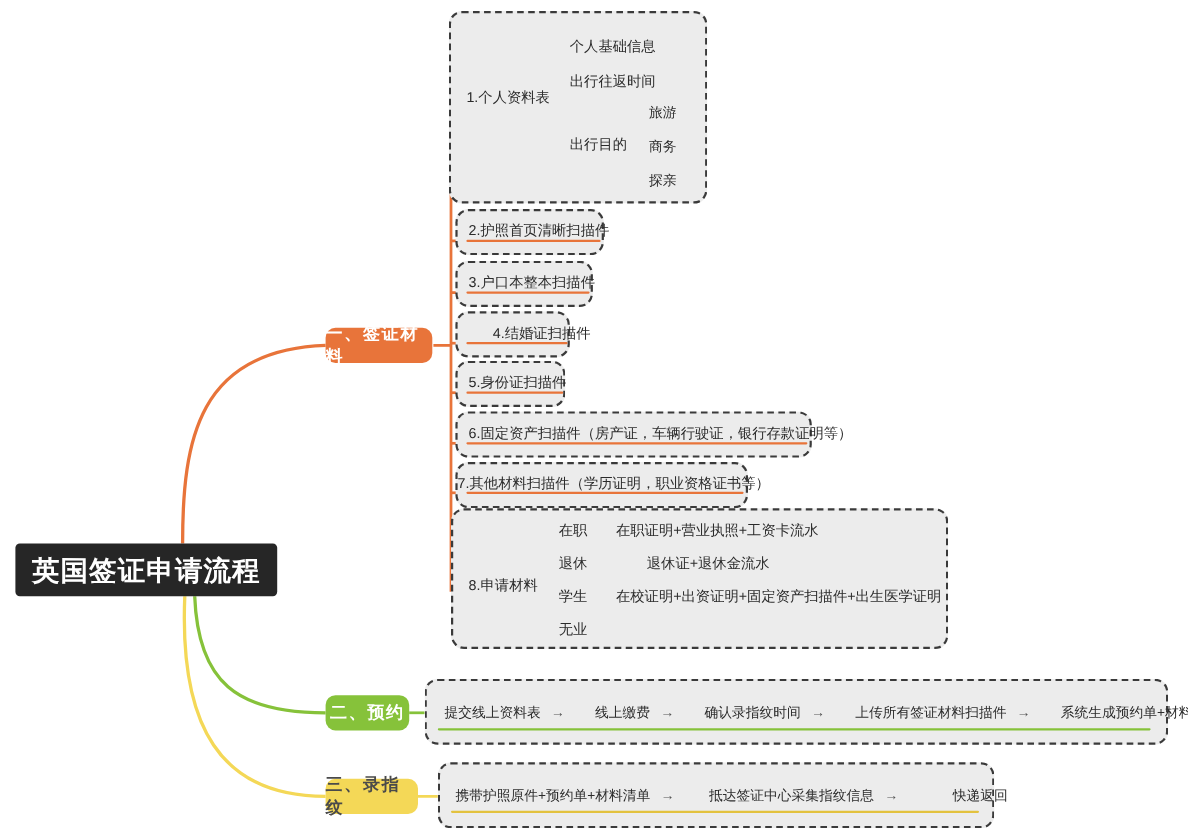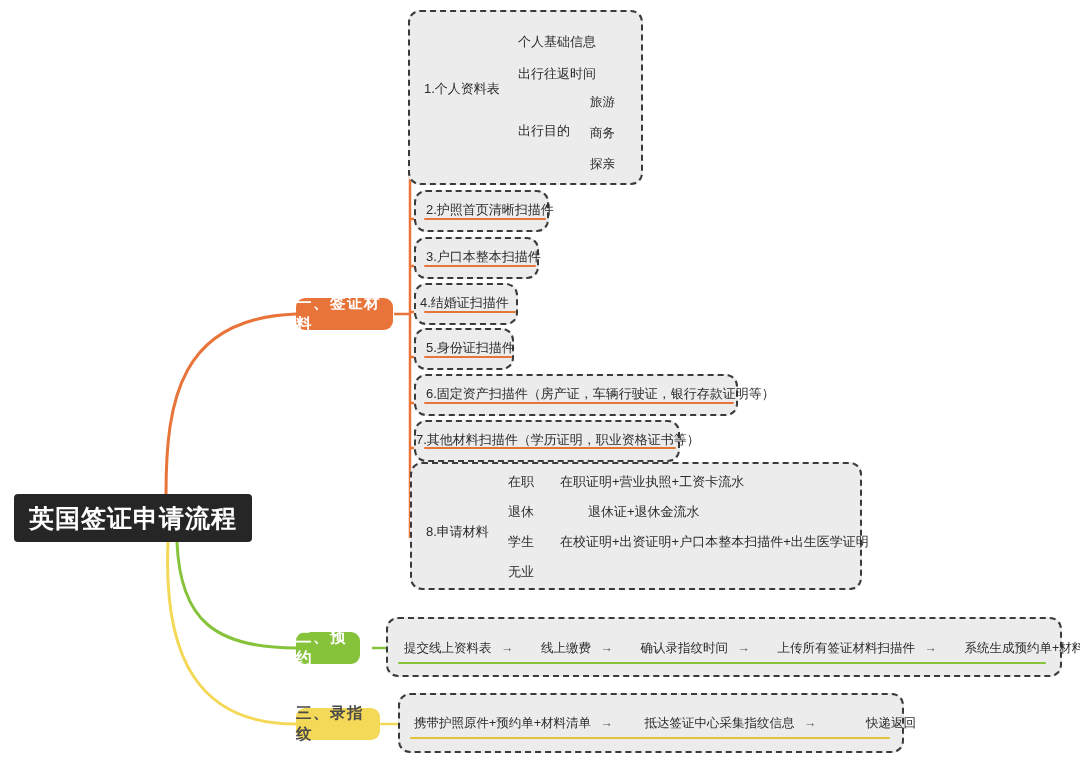--- a/index.html
+++ b/index.html
@@ -143,7 +143,7 @@
   <div class="ul" style="left:424px;top:265px;width:112px;"></div>
 
   <div class="dbox" style="left:414px;top:283px;width:104px;height:42px;"></div>
-  <div class="leaf" style="left:420px;top:296px;">4.结婚证扫描件</div>
+  <div class="leaf" style="left:448px;top:296px;">4.结婚证扫描件</div>
   <div class="ul" style="left:424px;top:311px;width:92px;"></div>
 
   <div class="dbox" style="left:414px;top:328px;width:100px;height:42px;"></div>

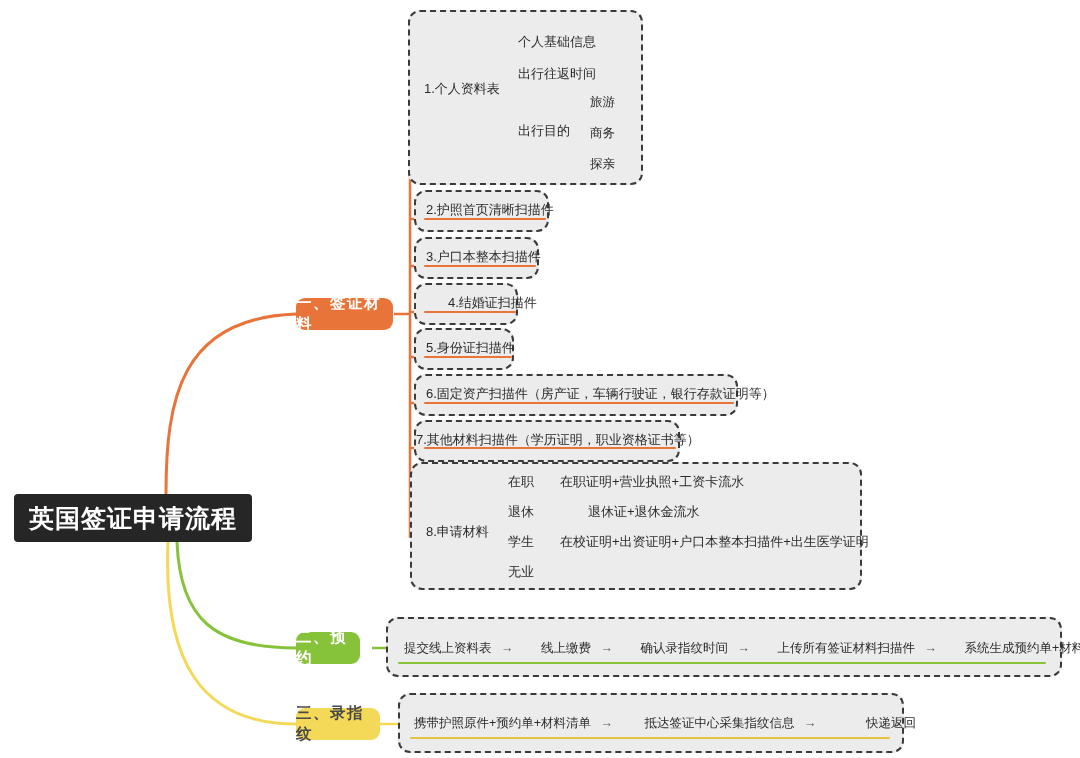--- a/index.html
+++ b/index.html
@@ -169,7 +169,7 @@
   <div class="leaf" style="left:588px;top:505px;">退休证+退休金流水</div>
 
   <div class="leaf" style="left:508px;top:535px;">学生</div>
-  <div class="leaf" style="left:560px;top:535px;">在校证明+出资证明+户口本整本扫描件+出生医学证明</div>
+  <div class="leaf" style="left:560px;top:535px;">在校证明+出资证明+固定资产扫描件+出生医学证明</div>
 
   <div class="leaf" style="left:508px;top:565px;">无业</div>
 

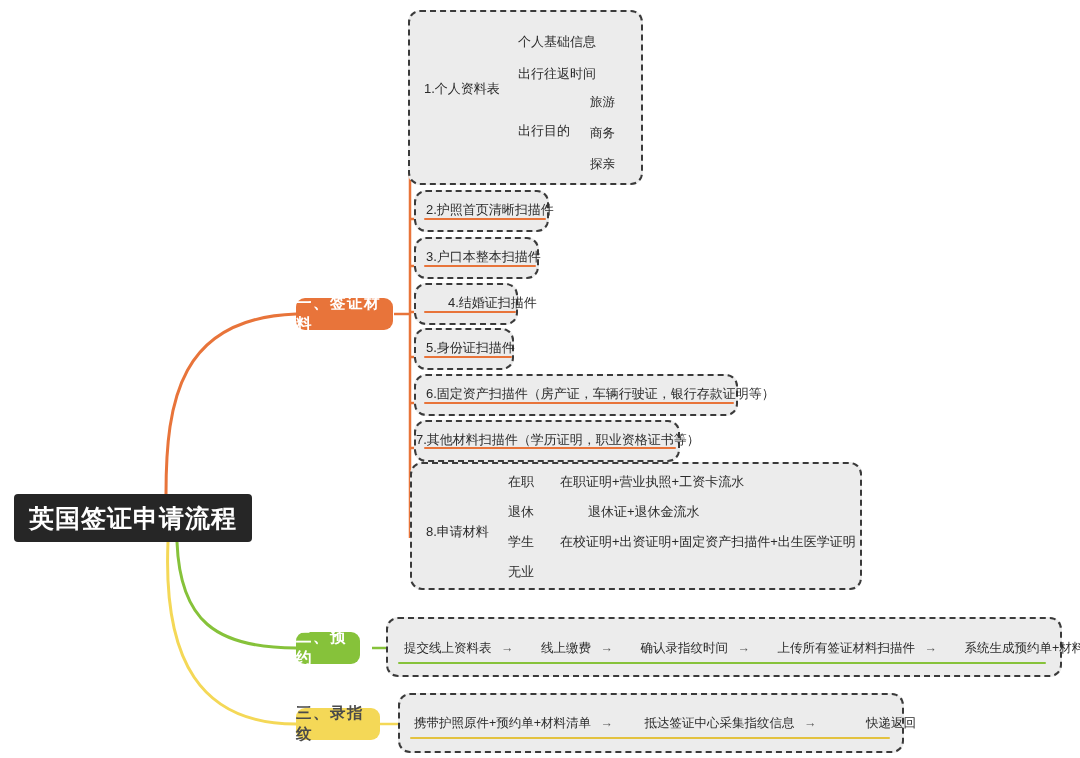--- a/index.html
+++ b/index.html
@@ -115,7 +115,7 @@
   <div class="pill orange" style="left:296px;top:298px;width:97px;">
     <span>一、签证材料</span>
   </div>
-  <div class="pill green" style="left:296px;top:632px;width:64px;">
+  <div class="pill green" style="left:296px;top:632px;width:76px;">
     <span>二、预约</span>
   </div>
   <div class="pill yellow" style="left:296px;top:708px;width:84px;">

